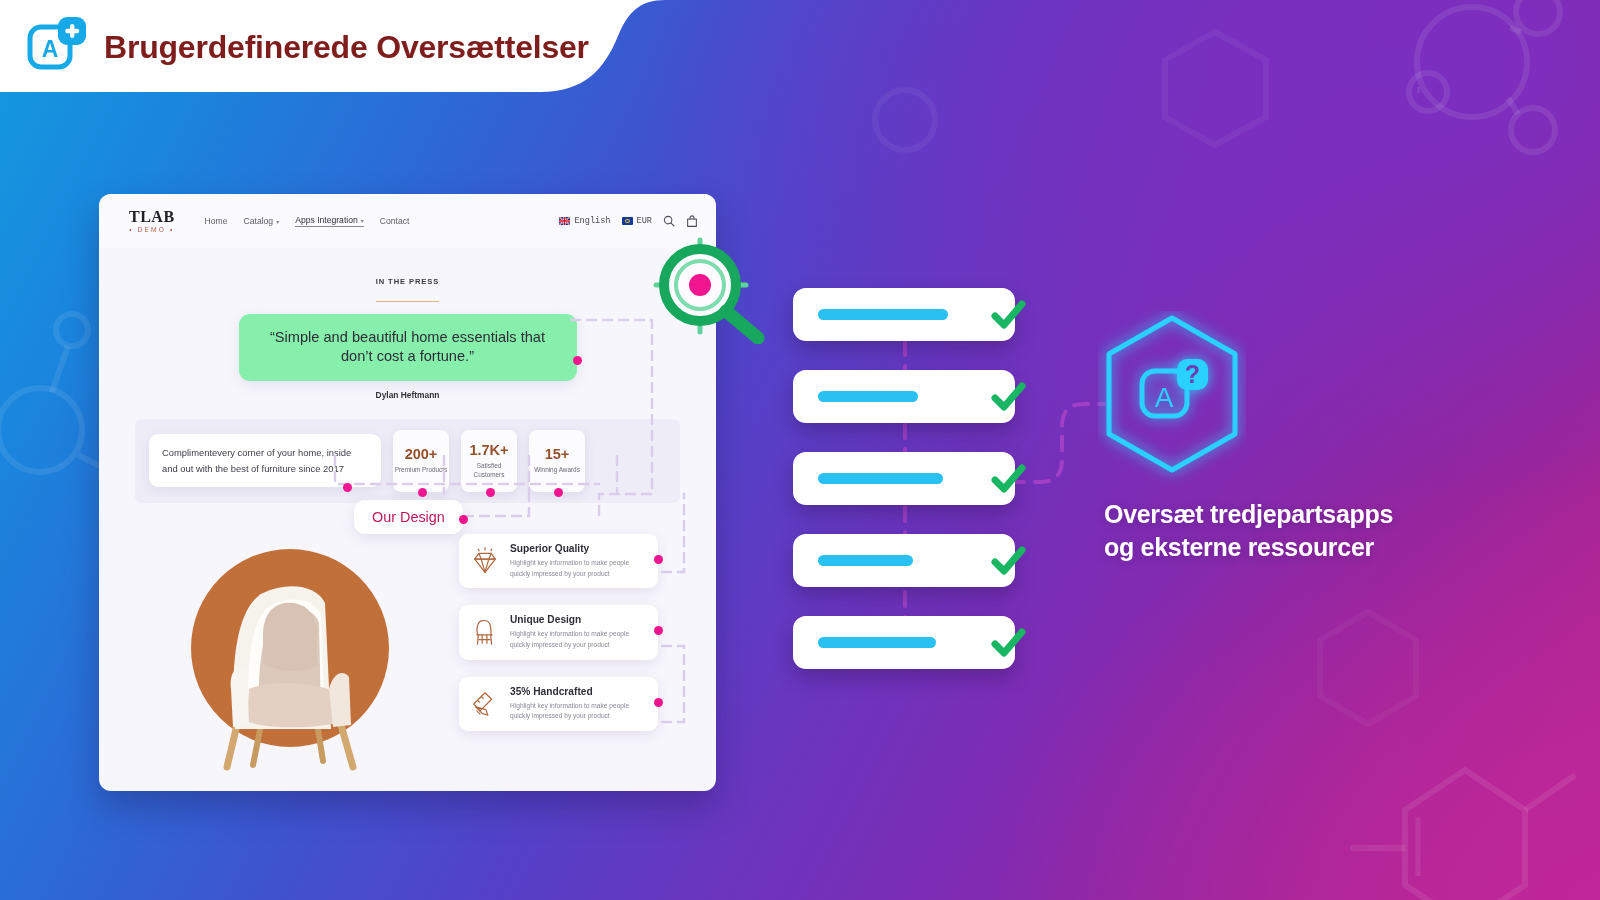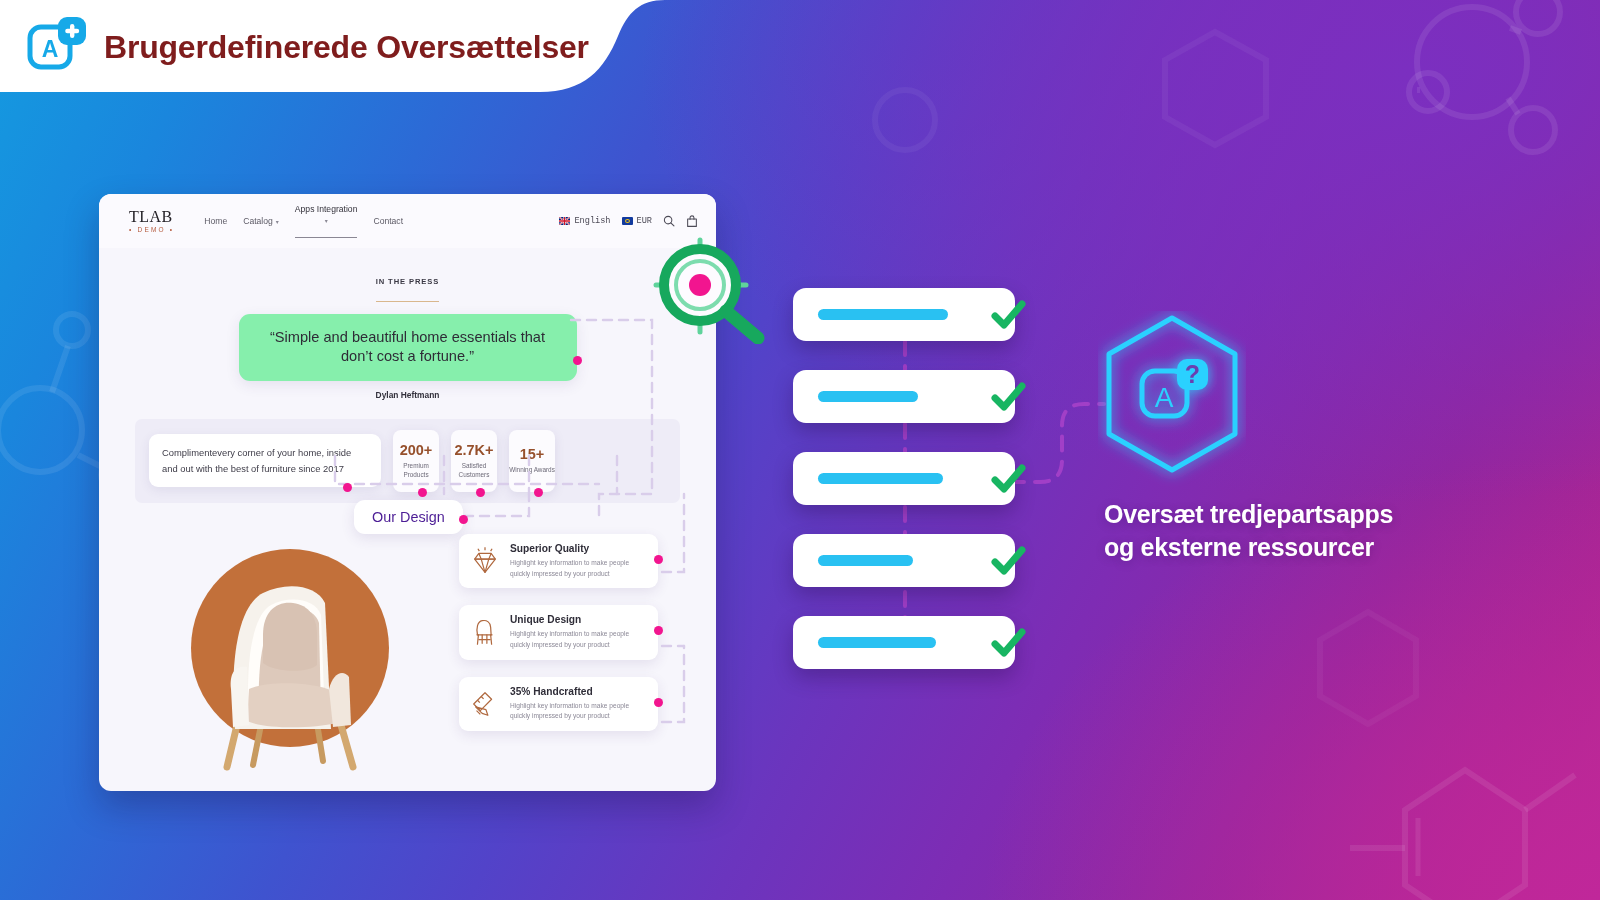--- a/index.html
+++ b/index.html
@@ -68,7 +68,7 @@
   .mk-logo { line-height:1; margin-right:30px; }
   .mk-logo-main {
     font-family:"Liberation Serif", serif;
-    font-size:16px; letter-spacing:0.5px; color:#232026; font-weight:400;
+    font-size:16px; letter-spacing:0.5px; color:#232026; font-weight:700;
   }
   .mk-logo-sub {
     font-size:6.5px; letter-spacing:2.2px; color:#b45a3c; margin-top:2px;

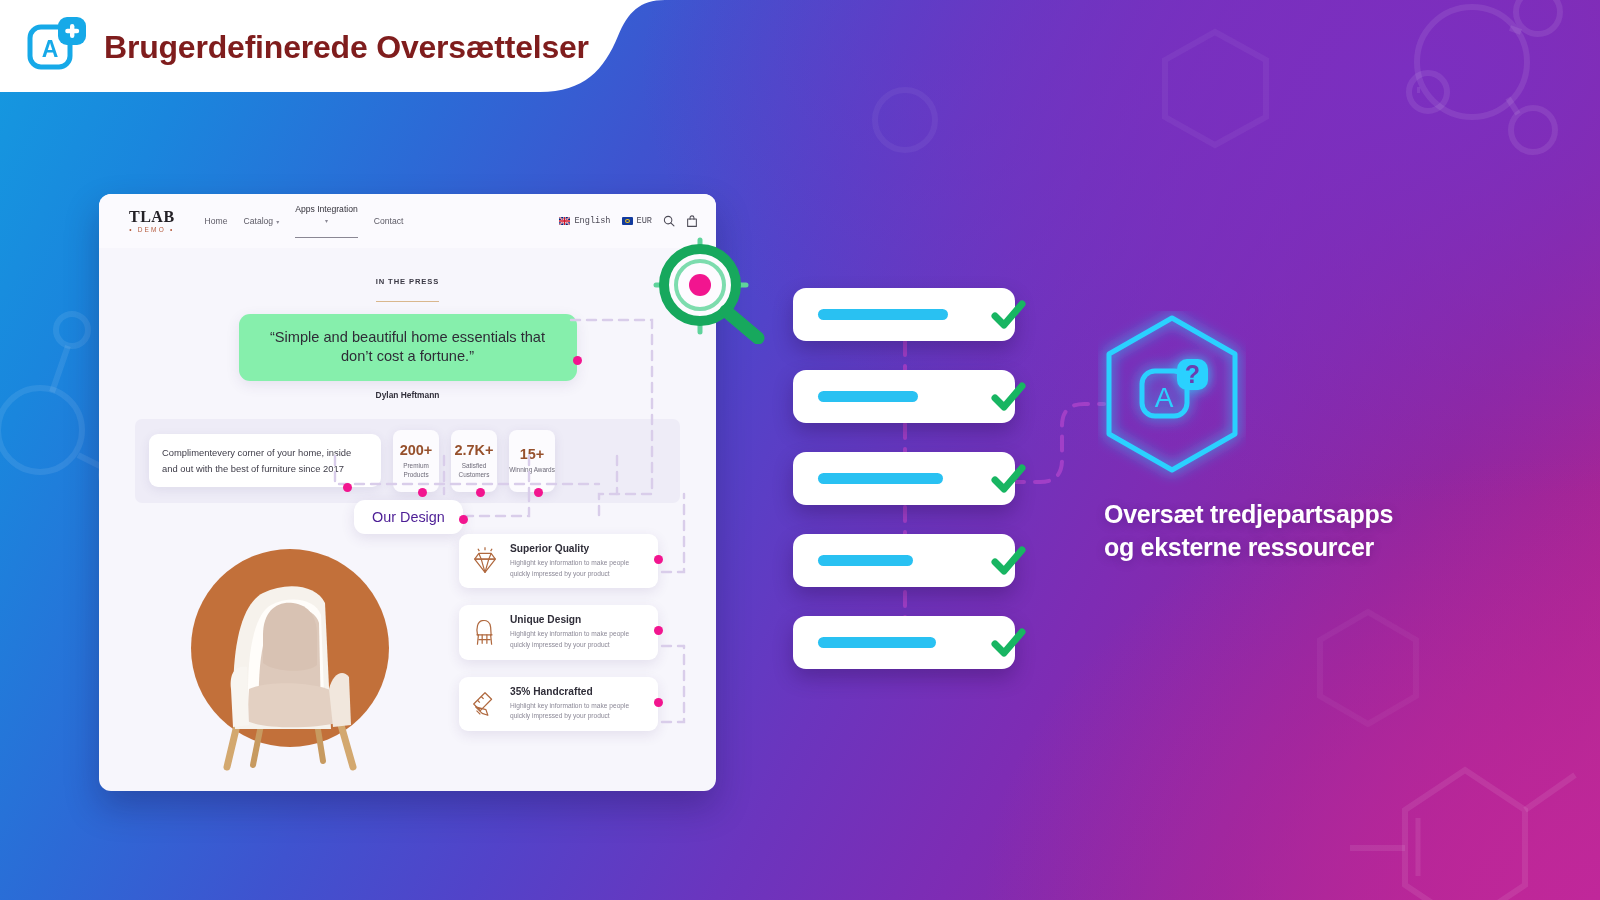--- a/index.html
+++ b/index.html
@@ -79,7 +79,7 @@
     font-size:8.6px; color:#5d5b66; white-space:nowrap;
     display:flex; align-items:center; gap:3px;
   }
-  .mk-link.active { color:#33313a; border-bottom:1px solid #8a8794; padding-bottom:13px;flex-direction:column; }
+  .mk-link.active { color:#33313a; border-bottom:1px solid #8a8794; padding-bottom:1px; }
   .mk-caret { font-size:6px; color:#8b8995; }
   .mk-right {
     margin-left:auto; display:flex; align-items:center; gap:11px;

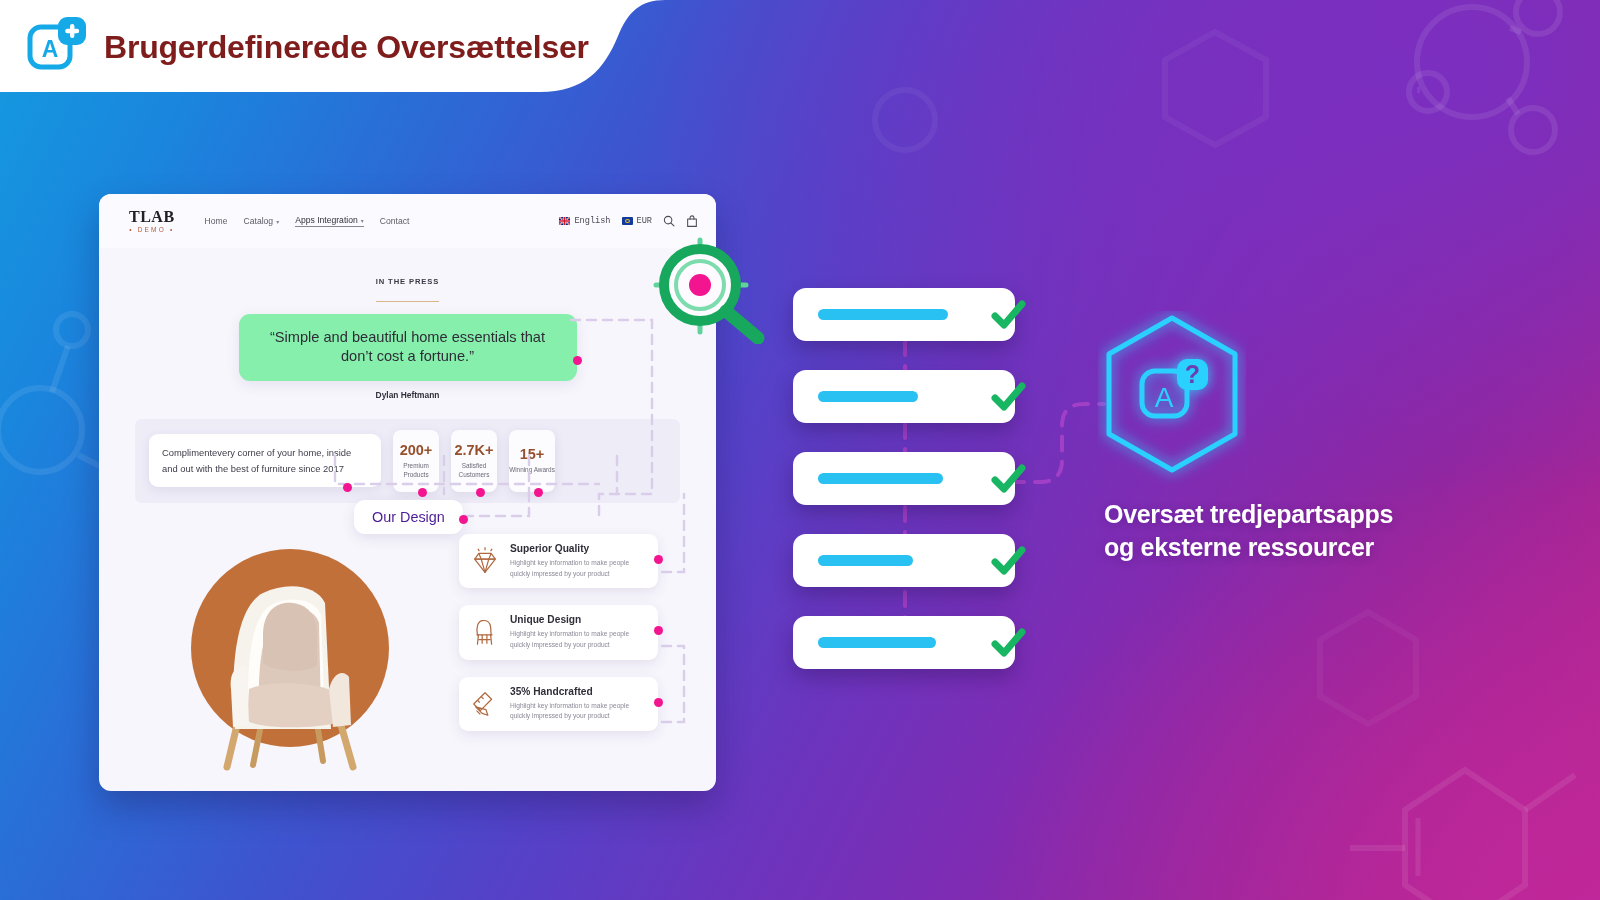--- a/index.html
+++ b/index.html
@@ -117,7 +117,7 @@
     position:relative;
   }
   .stat-card {
-    background:#fcfbfe; border-radius:8px; width:46px; height:62px;
+    background:#fcfbfe; border-radius:8px; width:56px; height:62px;
     display:flex; flex-direction:column; align-items:center; justify-content:center;
     box-shadow:0 3px 11px rgba(70,50,120,.10);
     position:relative;

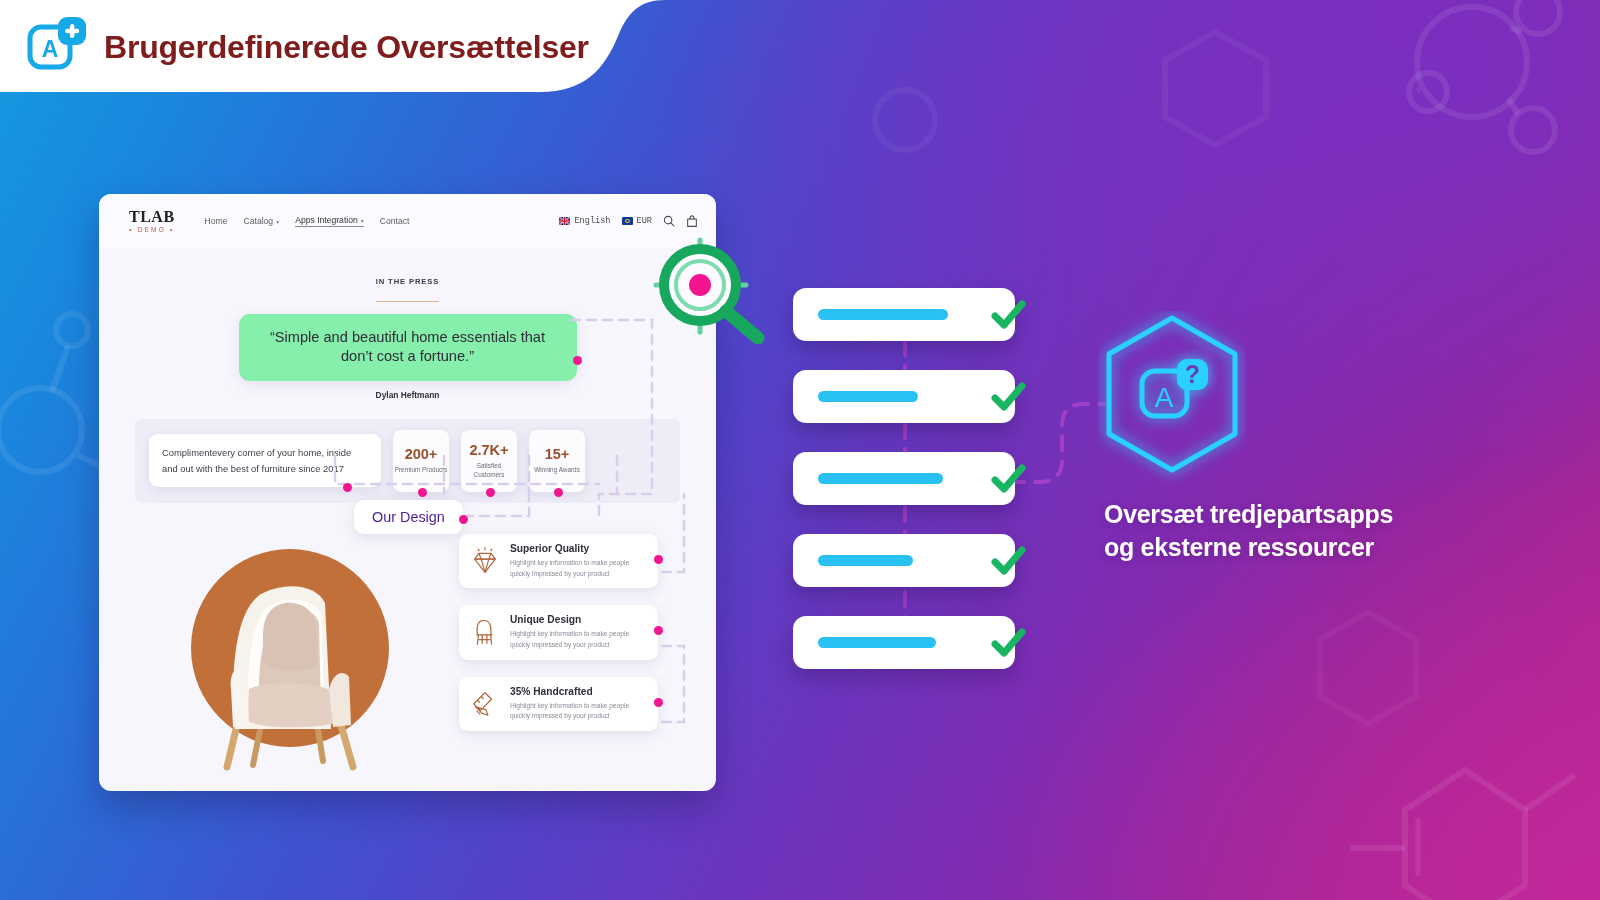--- a/index.html
+++ b/index.html
@@ -314,7 +314,7 @@
       <span class="pdot" style="left:25px;bottom:-5px"></span>
     </div>
     <div class="stat-card">
-      <div class="stat-num">2.7K+</div>
+      <div class="stat-num">1.7K+</div>
       <div class="stat-lbl">Satisfied Customers</div>
       <span class="pdot" style="left:25px;bottom:-5px"></span>
     </div>

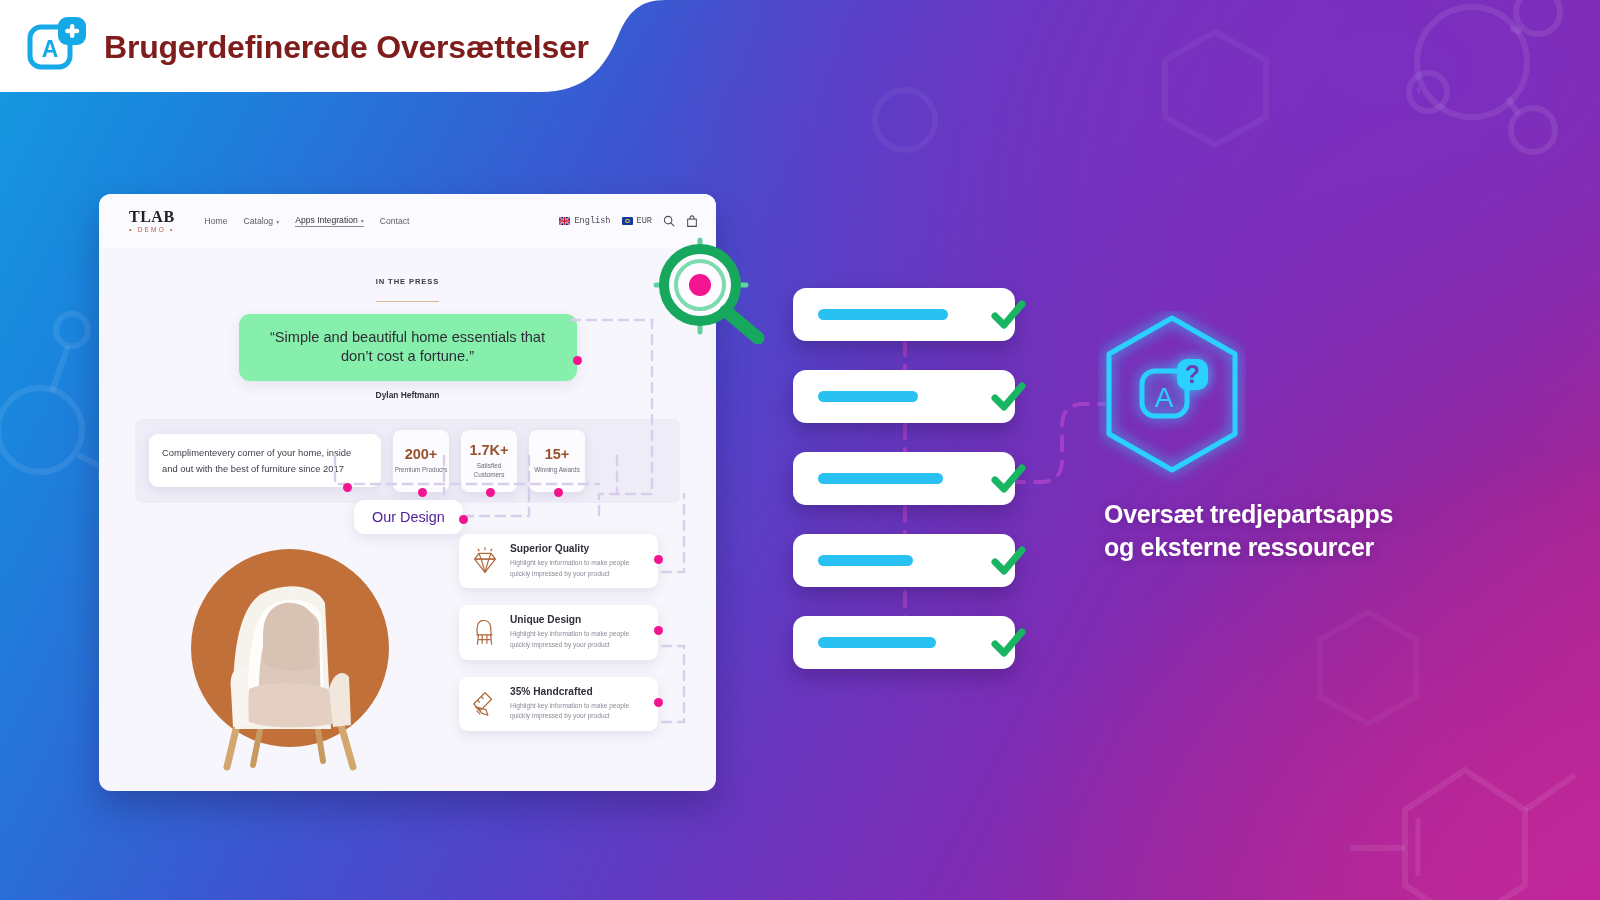--- a/index.html
+++ b/index.html
@@ -129,7 +129,7 @@
   #our-design {
     position:absolute; left:255px; top:306px;
     background:#fff; border-radius:11px; padding:9px 18px;
-    font-size:14.4px; color:#4c1d95;
+    font-size:14.4px; color:#be185d;
     box-shadow:0 4px 14px rgba(70,50,120,.12);
   }
 

